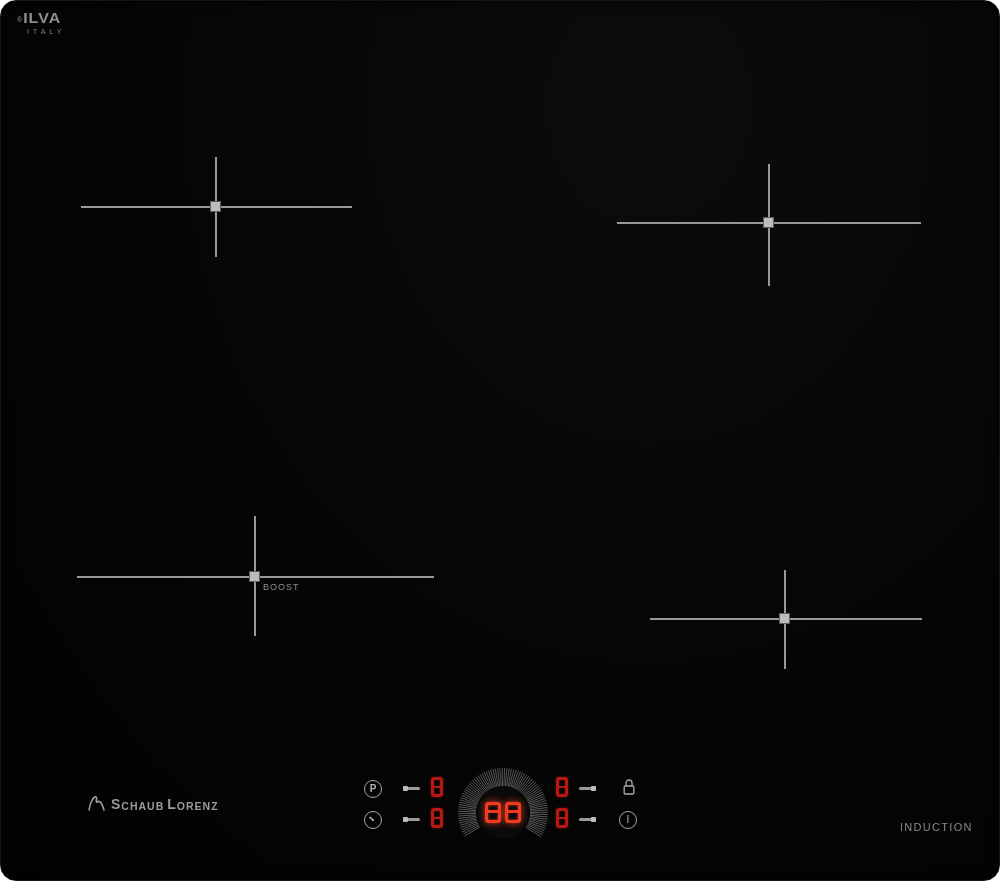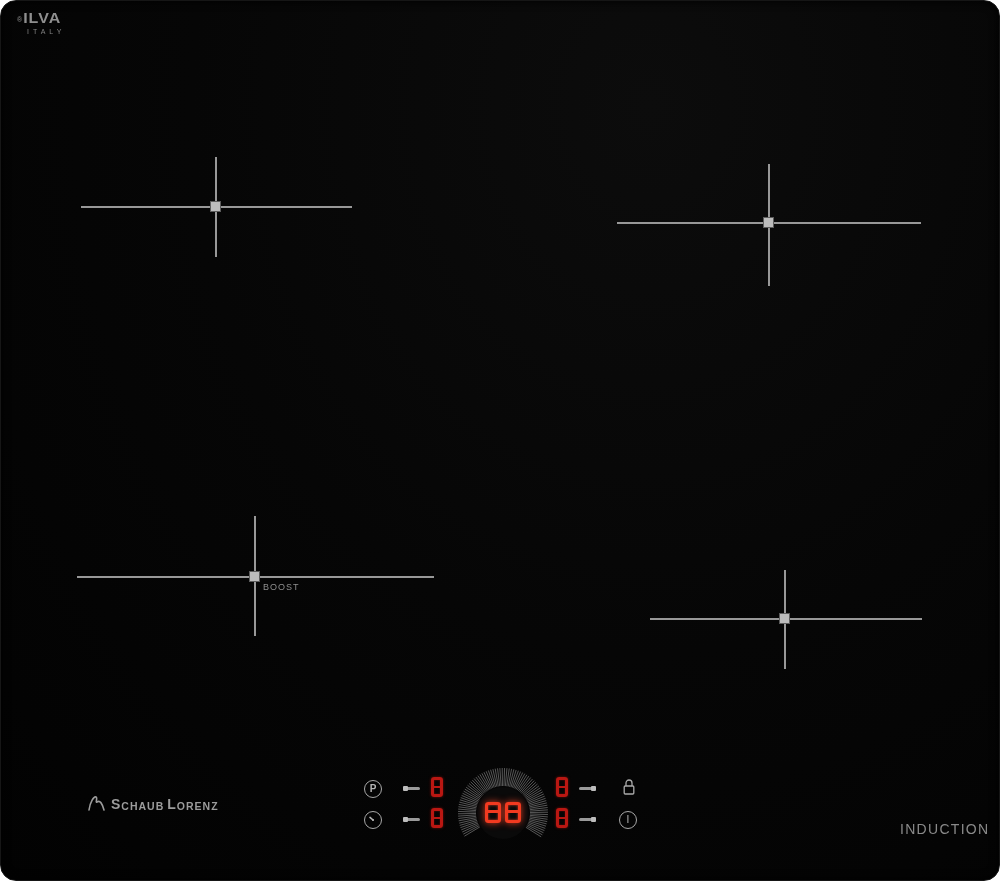--- a/index.html
+++ b/index.html
@@ -53,7 +53,7 @@
   .schaub .small{font-size:10.5px;letter-spacing:1px;font-weight:700;padding-bottom:.5px;}
   .schaub .gap{width:3px;}
 
-  .induction{position:absolute;left:899px;top:820px;font-size:14px;letter-spacing:1.3px;color:#8a8a8a;}
+  .induction{position:absolute;left:899px;top:820px;font-size:11px;letter-spacing:1.3px;color:#8a8a8a;}
 </style>
 </head>
 <body>

